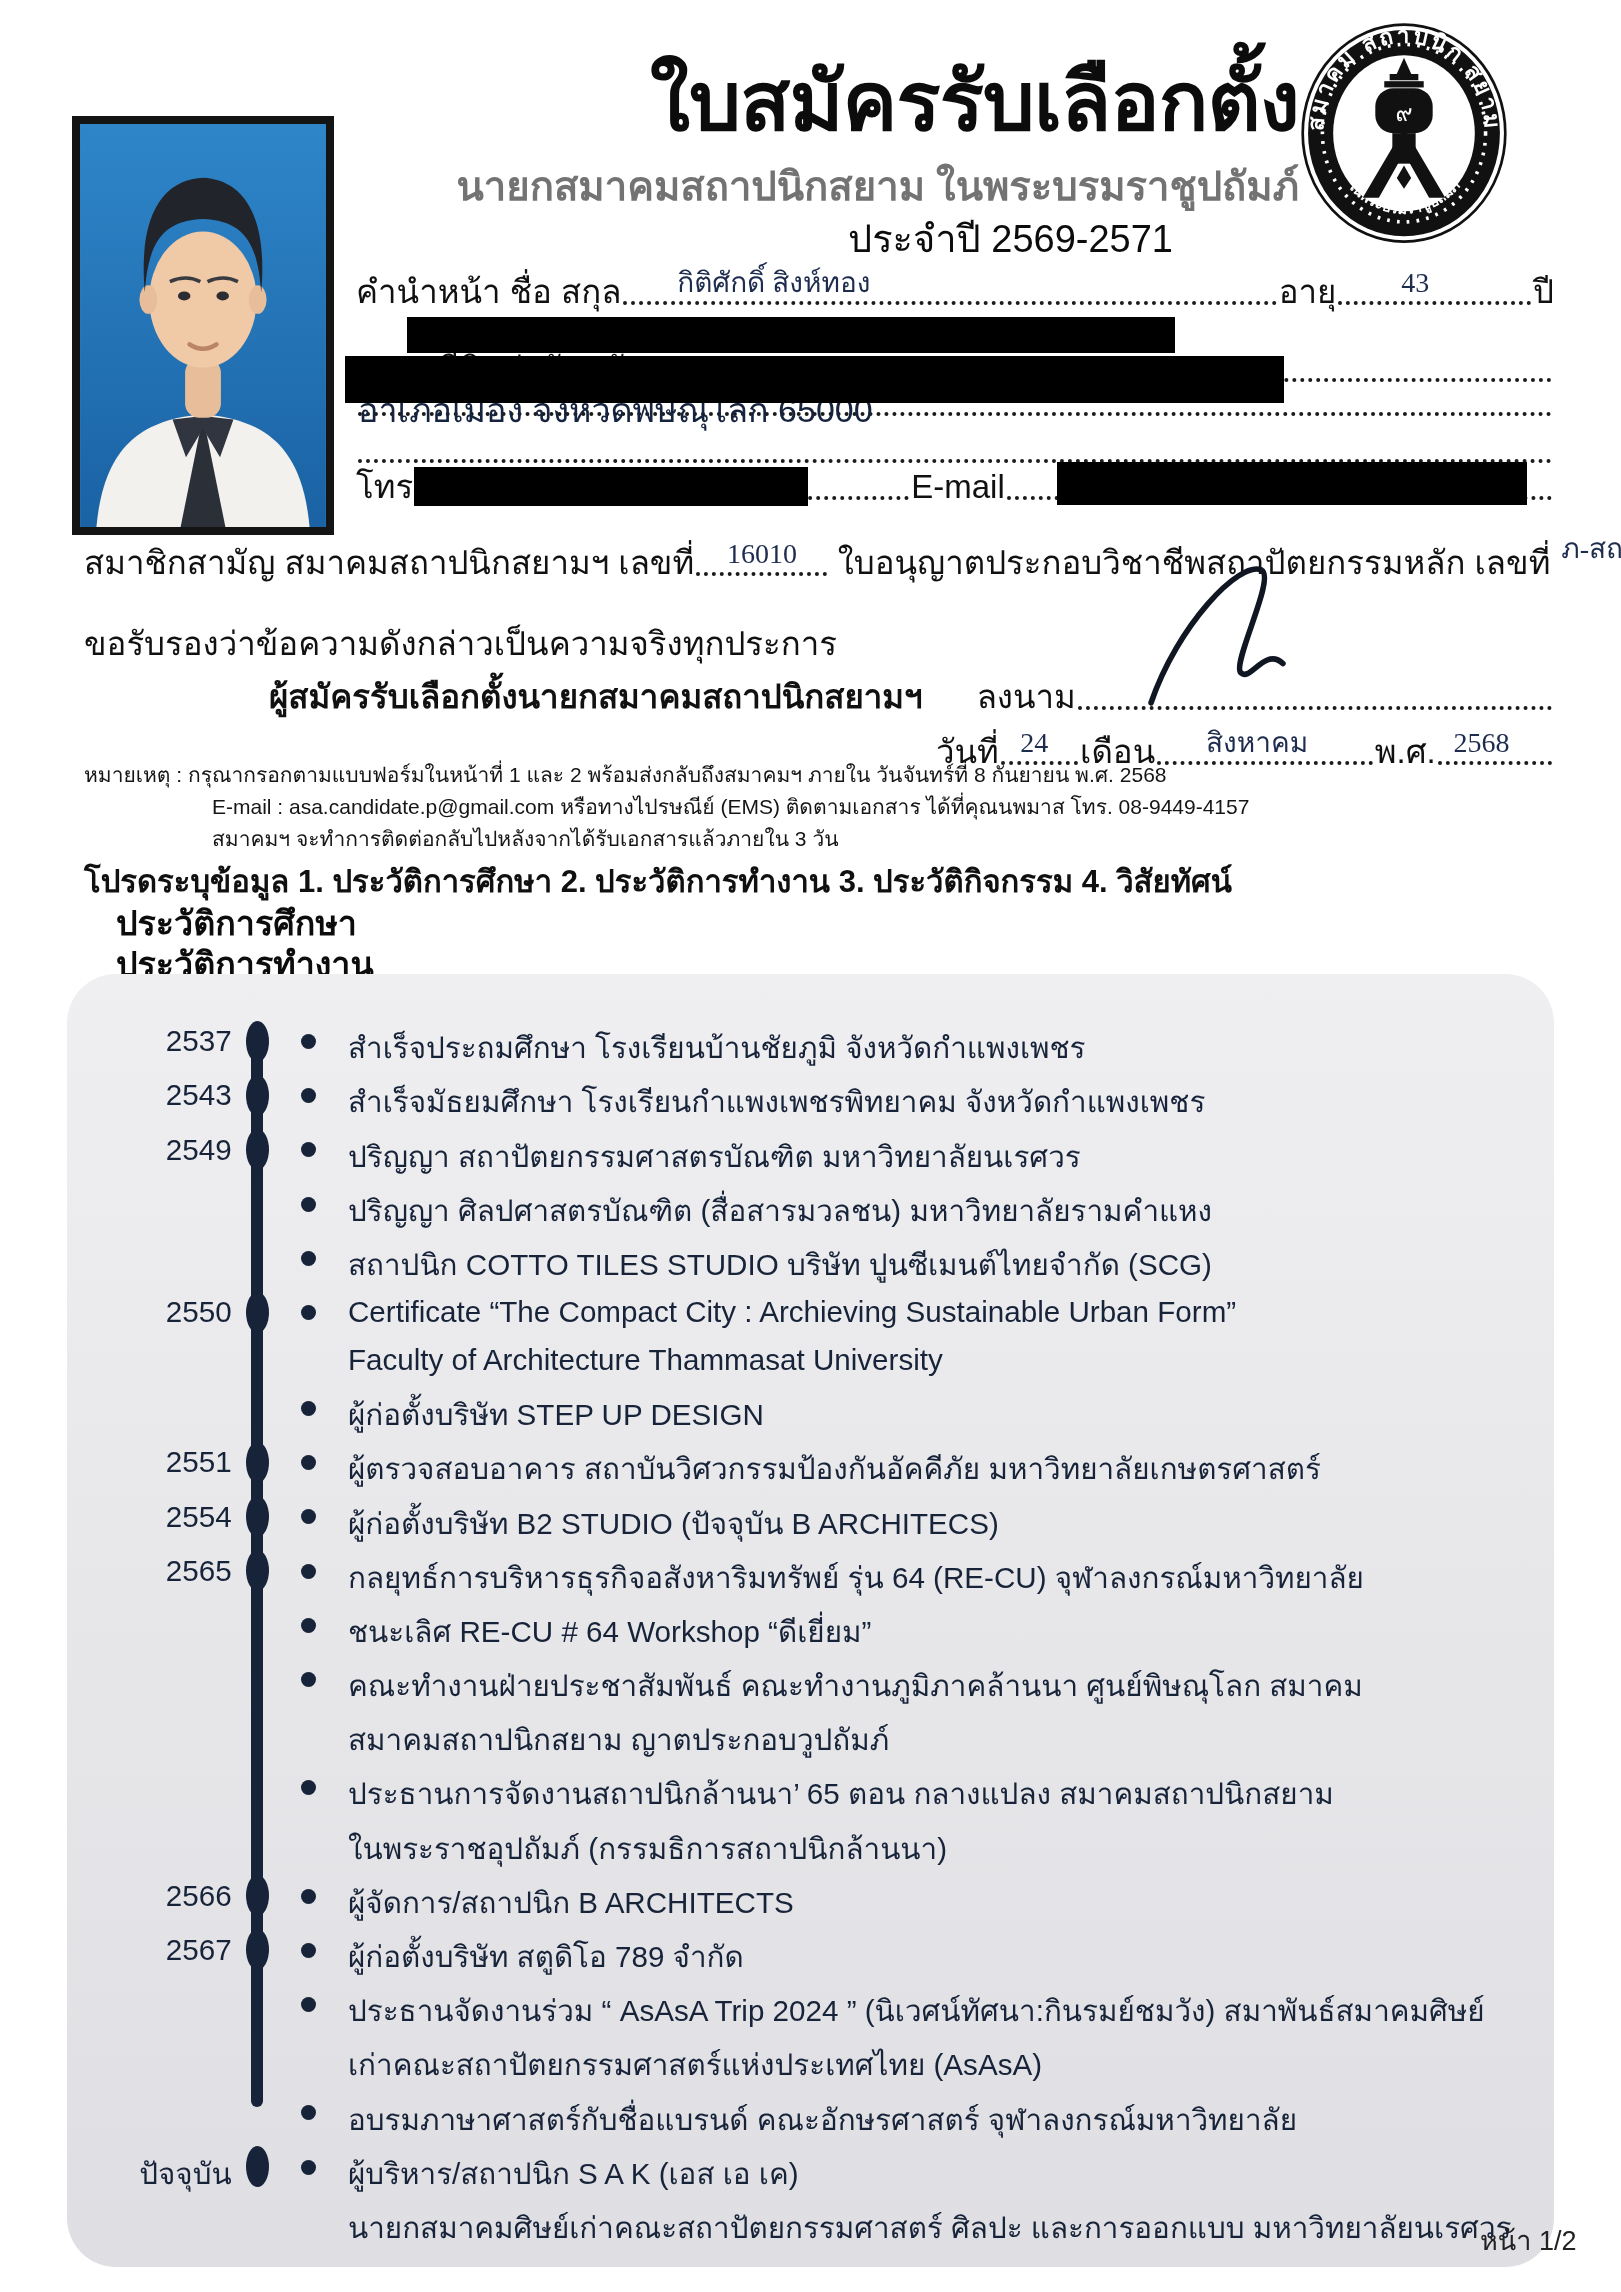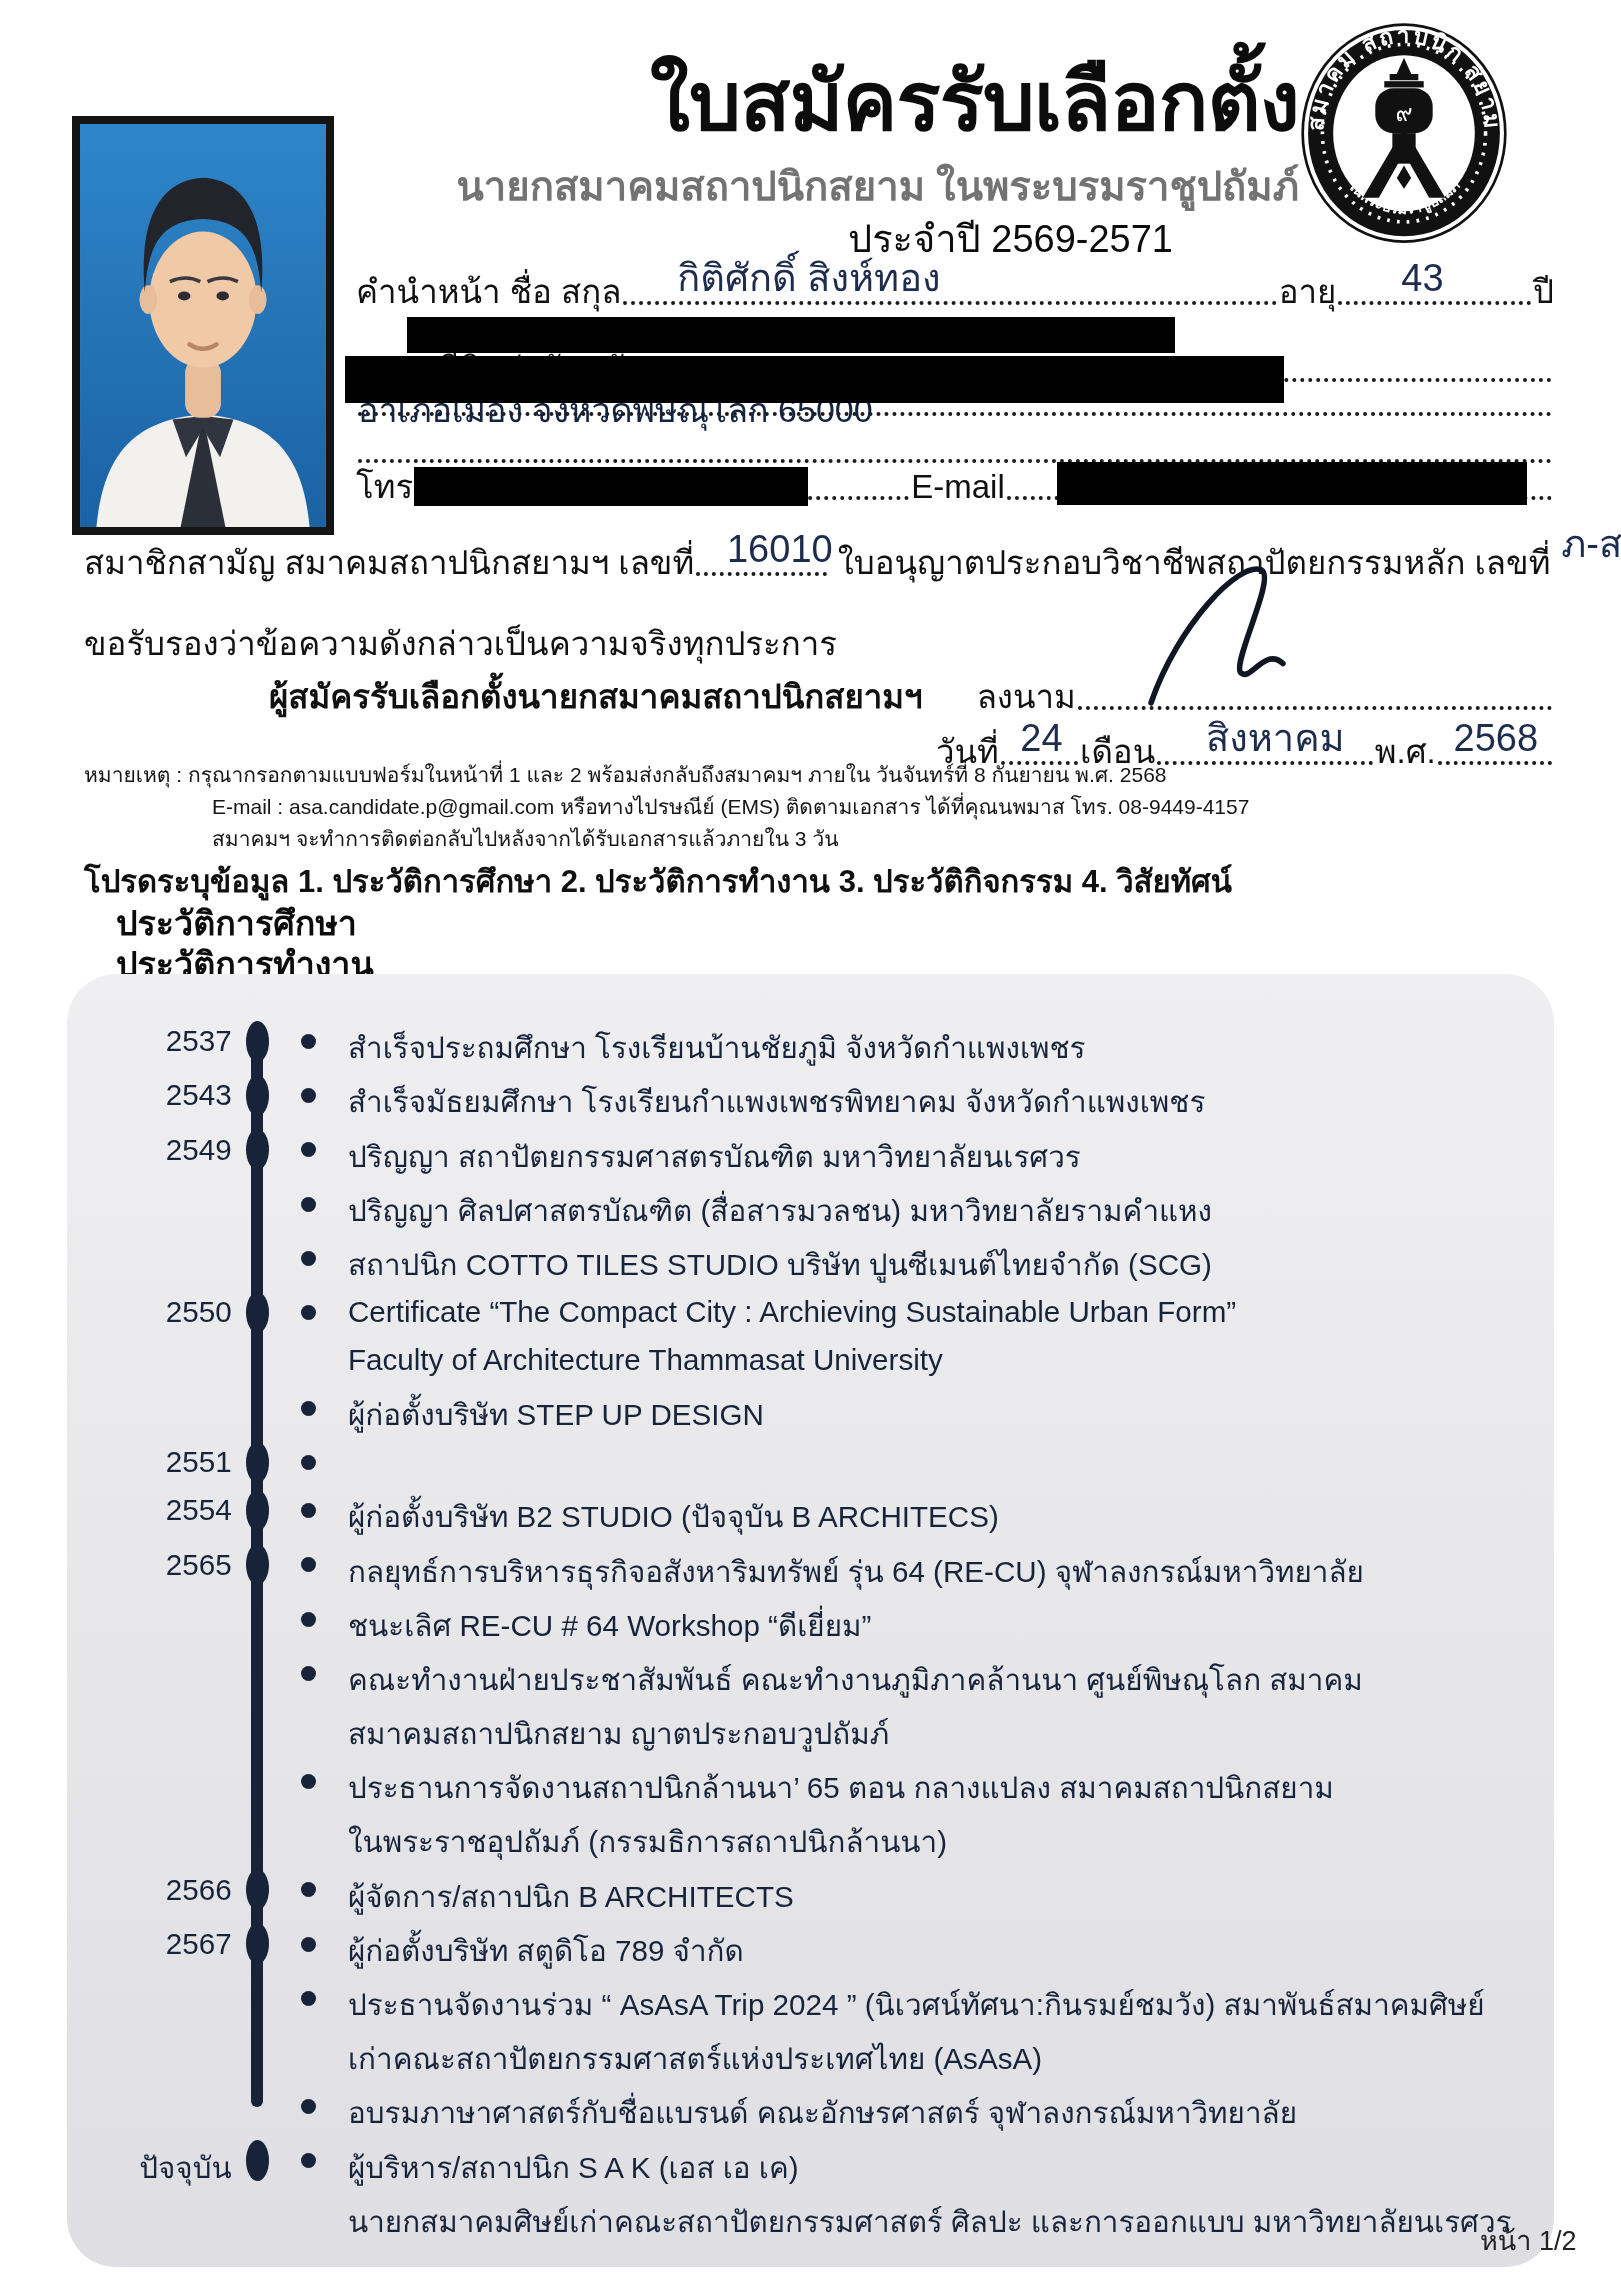--- a/index.html
+++ b/index.html
@@ -27,7 +27,7 @@
   .flabel{font-size:33px;line-height:1.05;white-space:nowrap;}
   .dots{position:relative;border-bottom:4.5px dotted var(--dot);height:12.5px;margin:0 1.8px 5.4px 1.8px;}
   .grow{flex:1 1 auto;}
-  .fill{position:absolute;bottom:3.6px;color:var(--ink);font-size:38px;white-space:nowrap;line-height:1;}
+  .fill{position:absolute;bottom:3.6px;color:var(--ink);font-size:28px;white-space:nowrap;line-height:1;font-family:Liberation Serif, serif;}
   .redact{position:absolute;background:#000;z-index:3;}
   .peek{position:absolute;z-index:2;color:#16233e;font-size:34px;white-space:nowrap;}
   .boldlbl{font-weight:bold;}

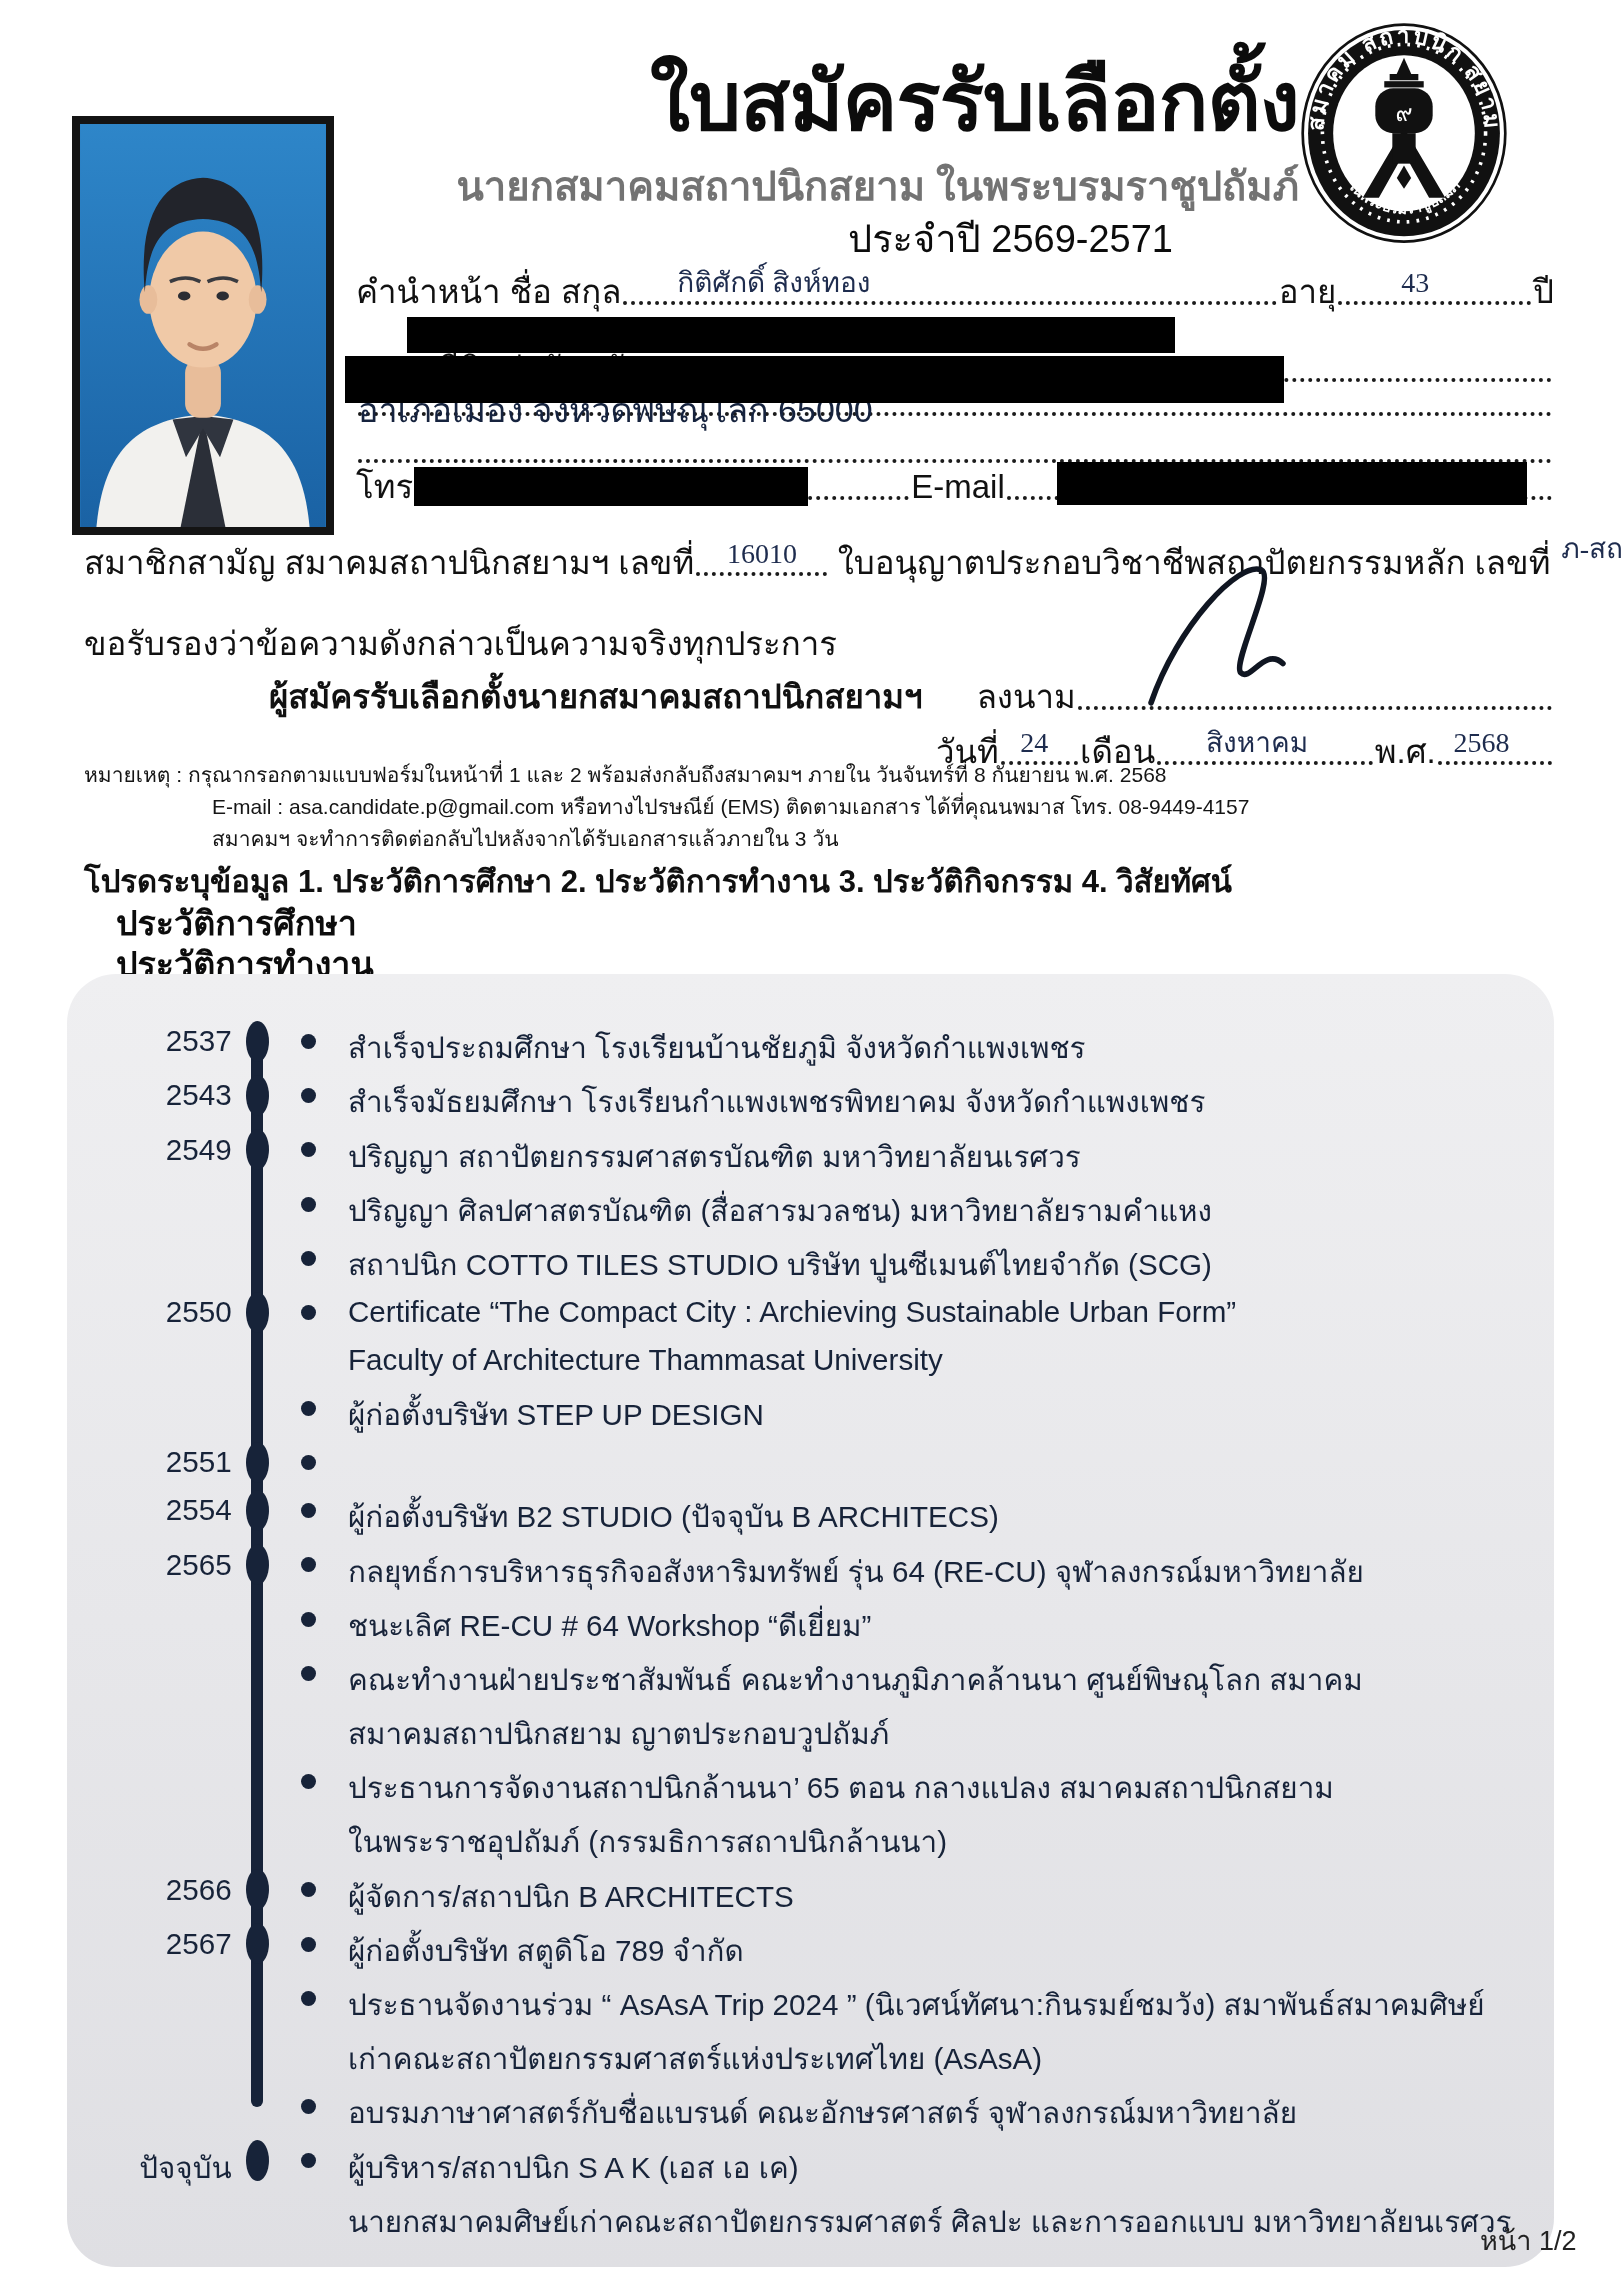--- a/index.html
+++ b/index.html
@@ -275,6 +275,7 @@
         <div class="tl-bullet">
           <span class="smalldot"></span>
         </div>
+        <div class="tl-text">ผู้ตรวจสอบอาคาร สถาบันวิศวกรรมป้องกันอัคคีภัย มหาวิทยาลัยเกษตรศาสตร์</div>
       </div>
       <div class="tl-line-row">
         <div class="tl-year">2554</div>

